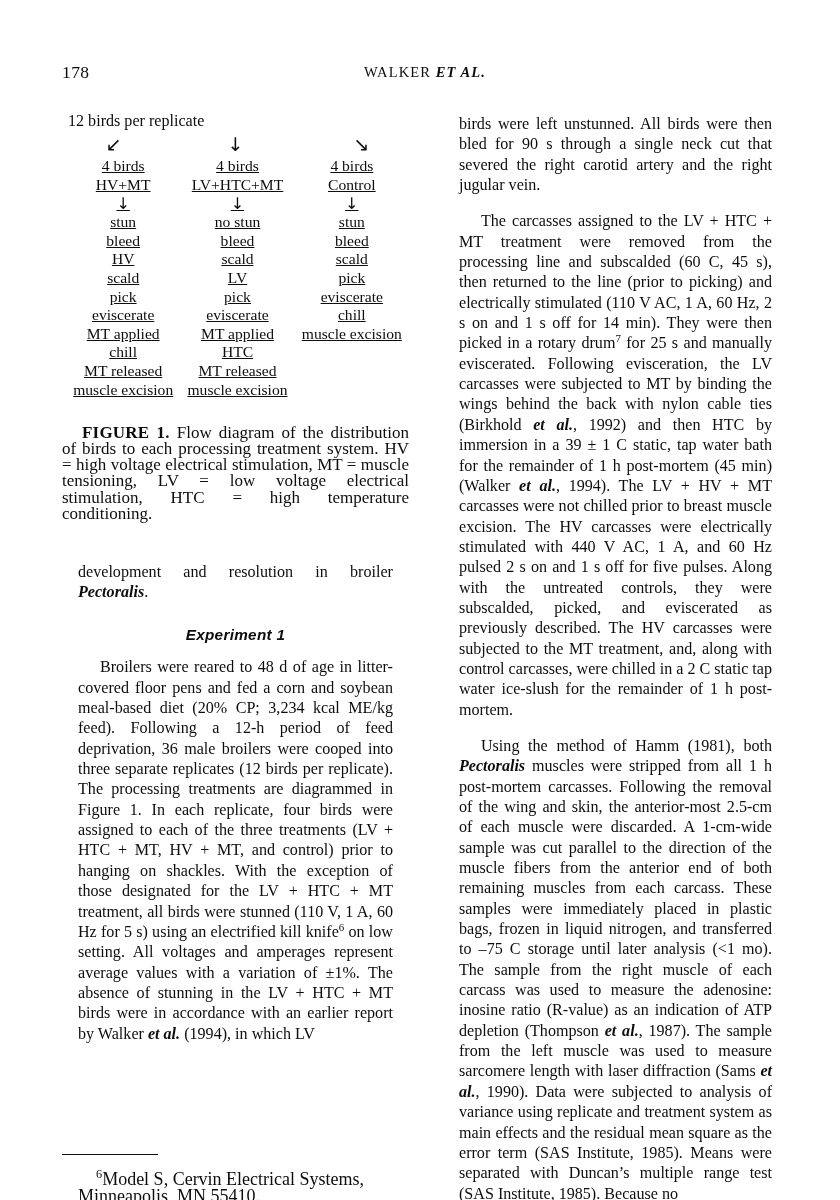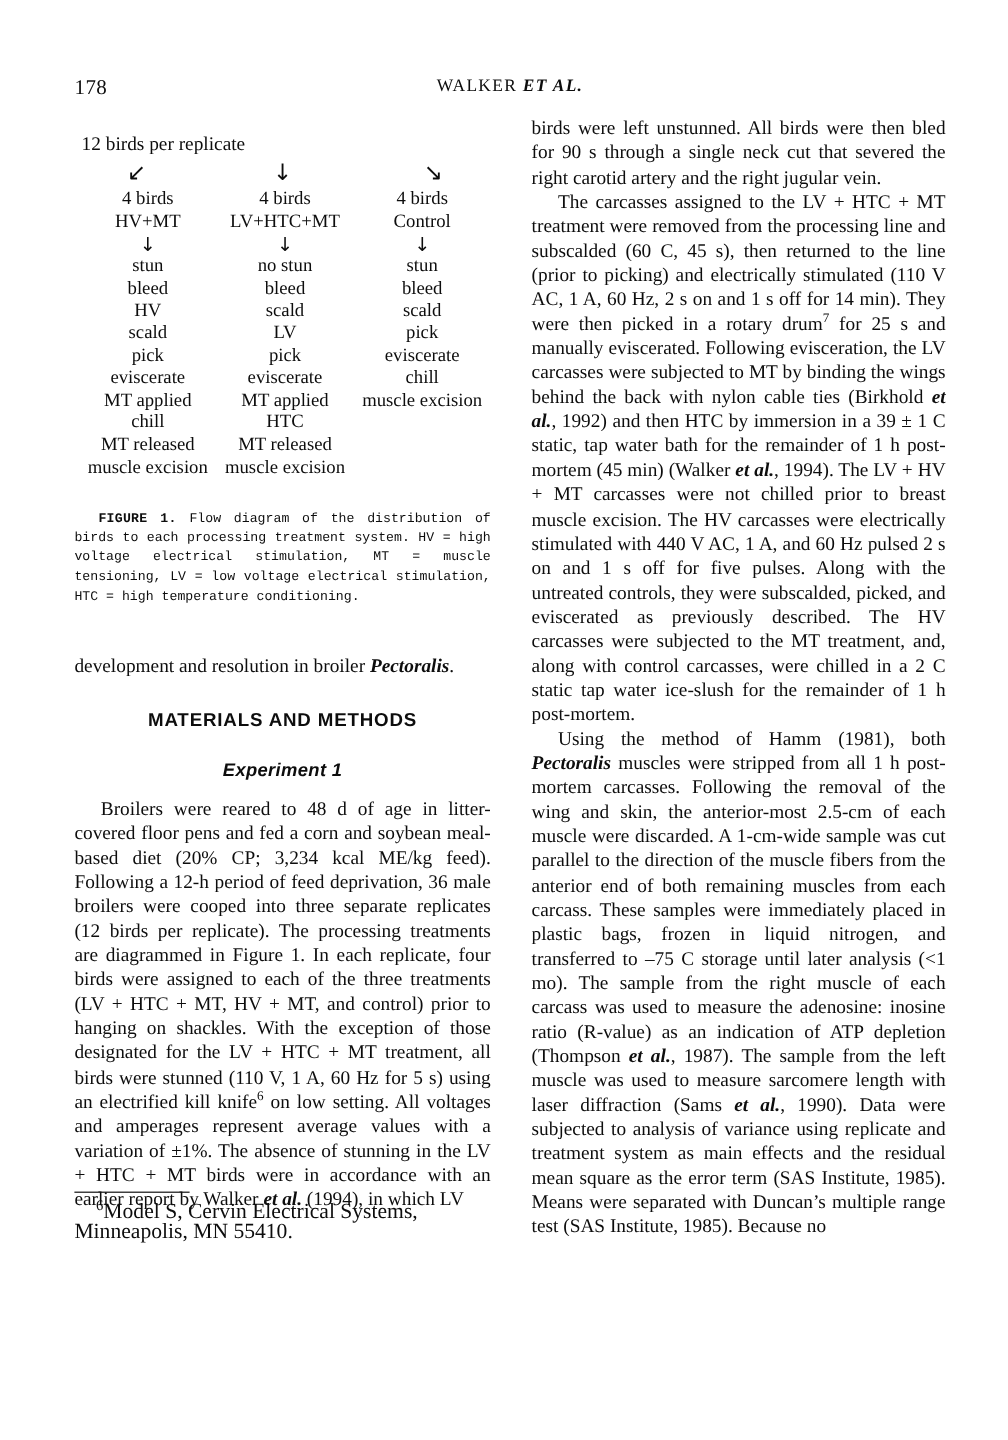--- a/index.html
+++ b/index.html
@@ -64,7 +64,7 @@
   .col-right { width: 350px; }
 
   p {
-    margin: 0;
+    margin: 16px;
     font-size: 16.1px;
     line-height: 20.35px;
     text-align: justify;

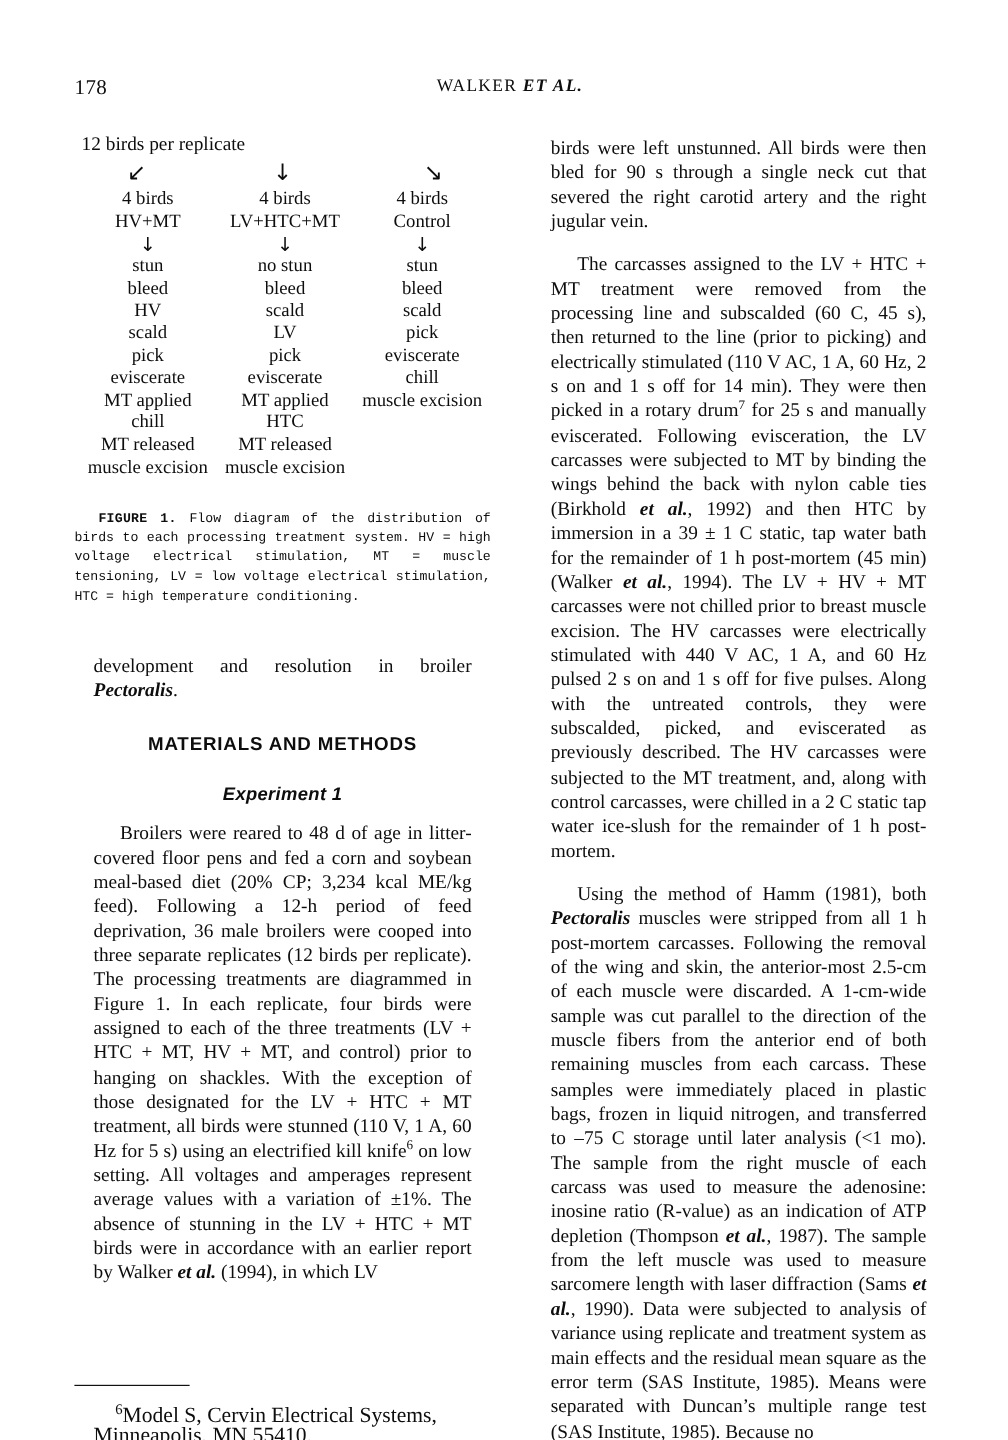--- a/index.html
+++ b/index.html
@@ -113,6 +113,7 @@
   .fig-col {
     flex: 1;
     text-align: center;
+    text-decoration: underline;
   }
   .fig-col .line {
     font-size: 15.6px;

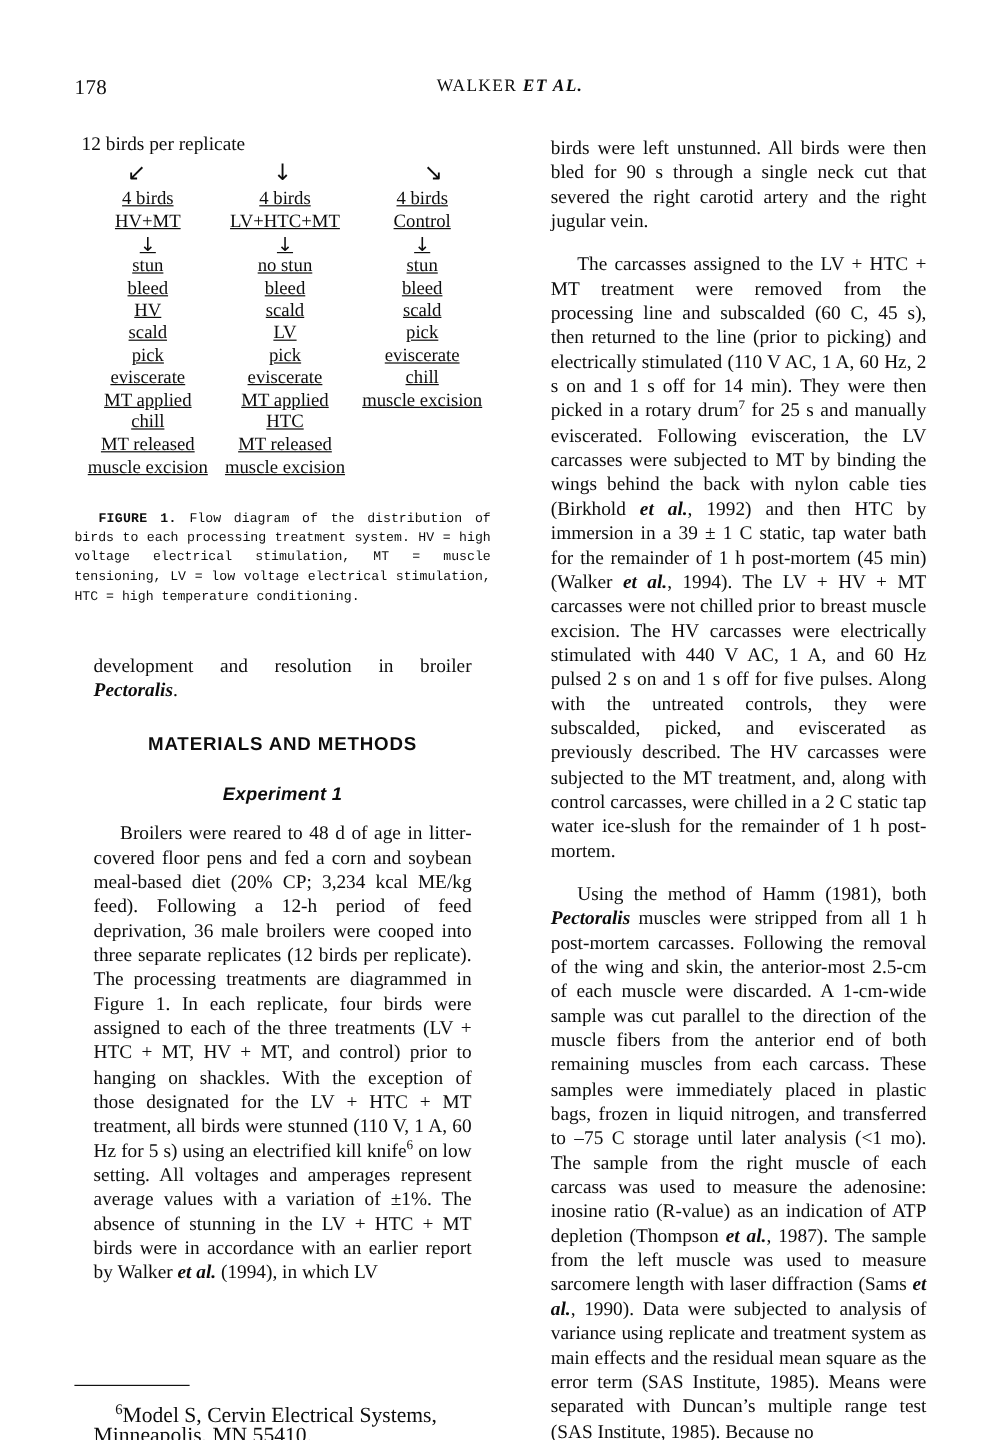--- a/index.html
+++ b/index.html
@@ -128,10 +128,9 @@
 
   .fig-caption {
     margin-top: 26px;
-    font-size: 11px;
+    font-size: 17px;
     line-height: 16.1px;
     text-align: justify;
-    font-family: Liberation Mono, monospace;
   }
   .fig-caption .fignum {
     font-weight: bold;

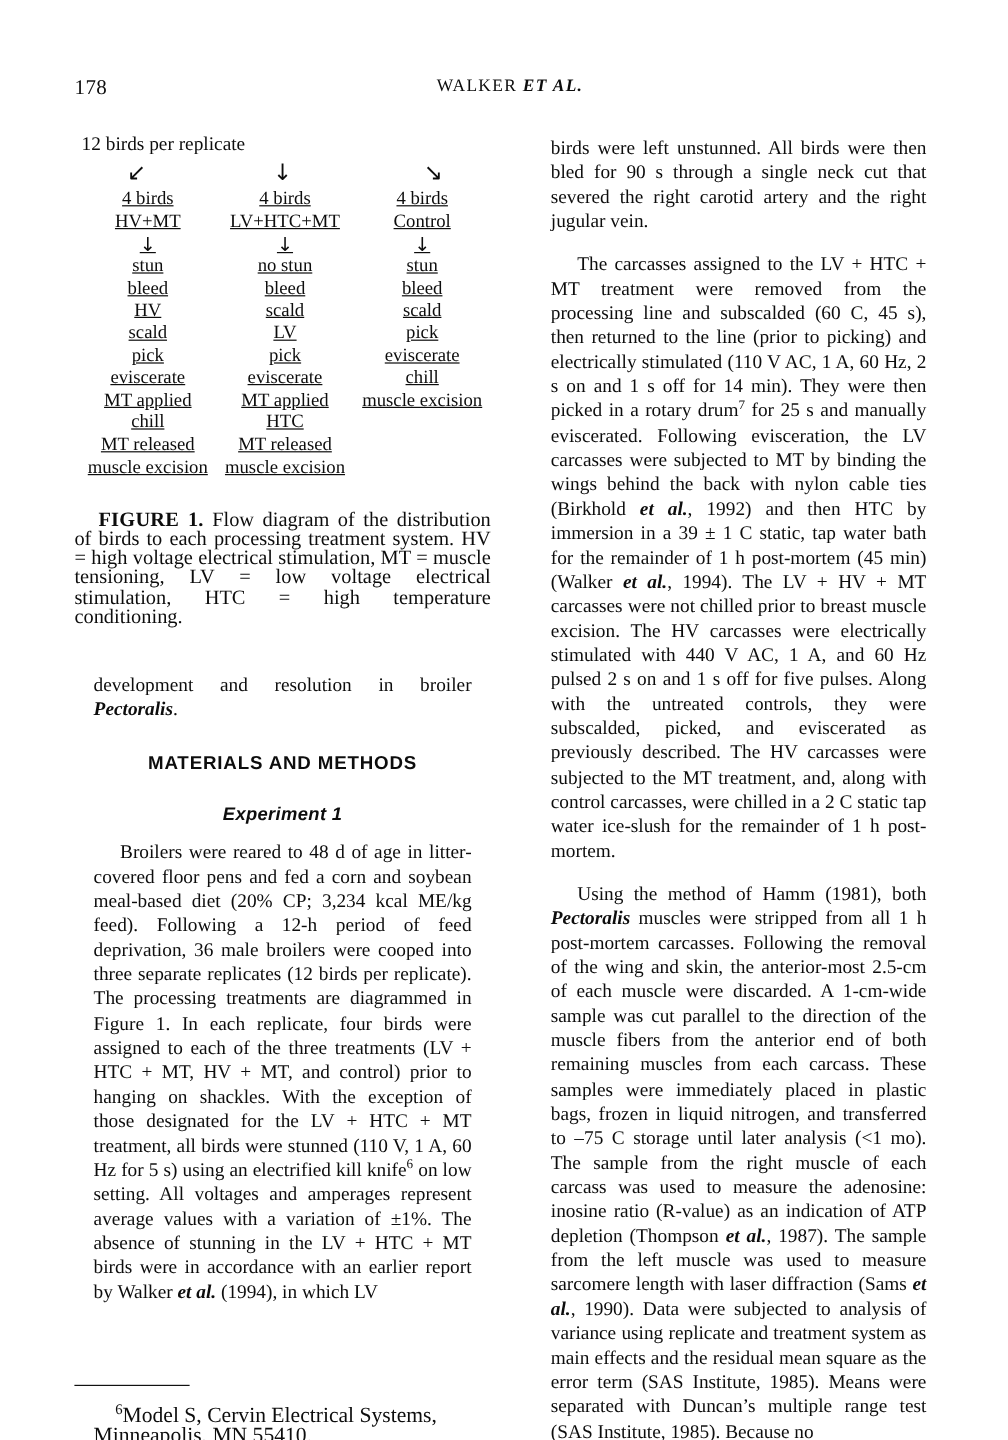--- a/index.html
+++ b/index.html
@@ -260,7 +260,6 @@
 
       <p class="noindent" style="margin-top:40px;"><span>development and resolution in broiler </span><span class="ital">Pectoralis</span><span>.</span></p>
 
-      <h2 class="section-head">MATERIALS AND METHODS</h2>
 
       <h3 class="sub-head">Experiment 1</h3>
 

